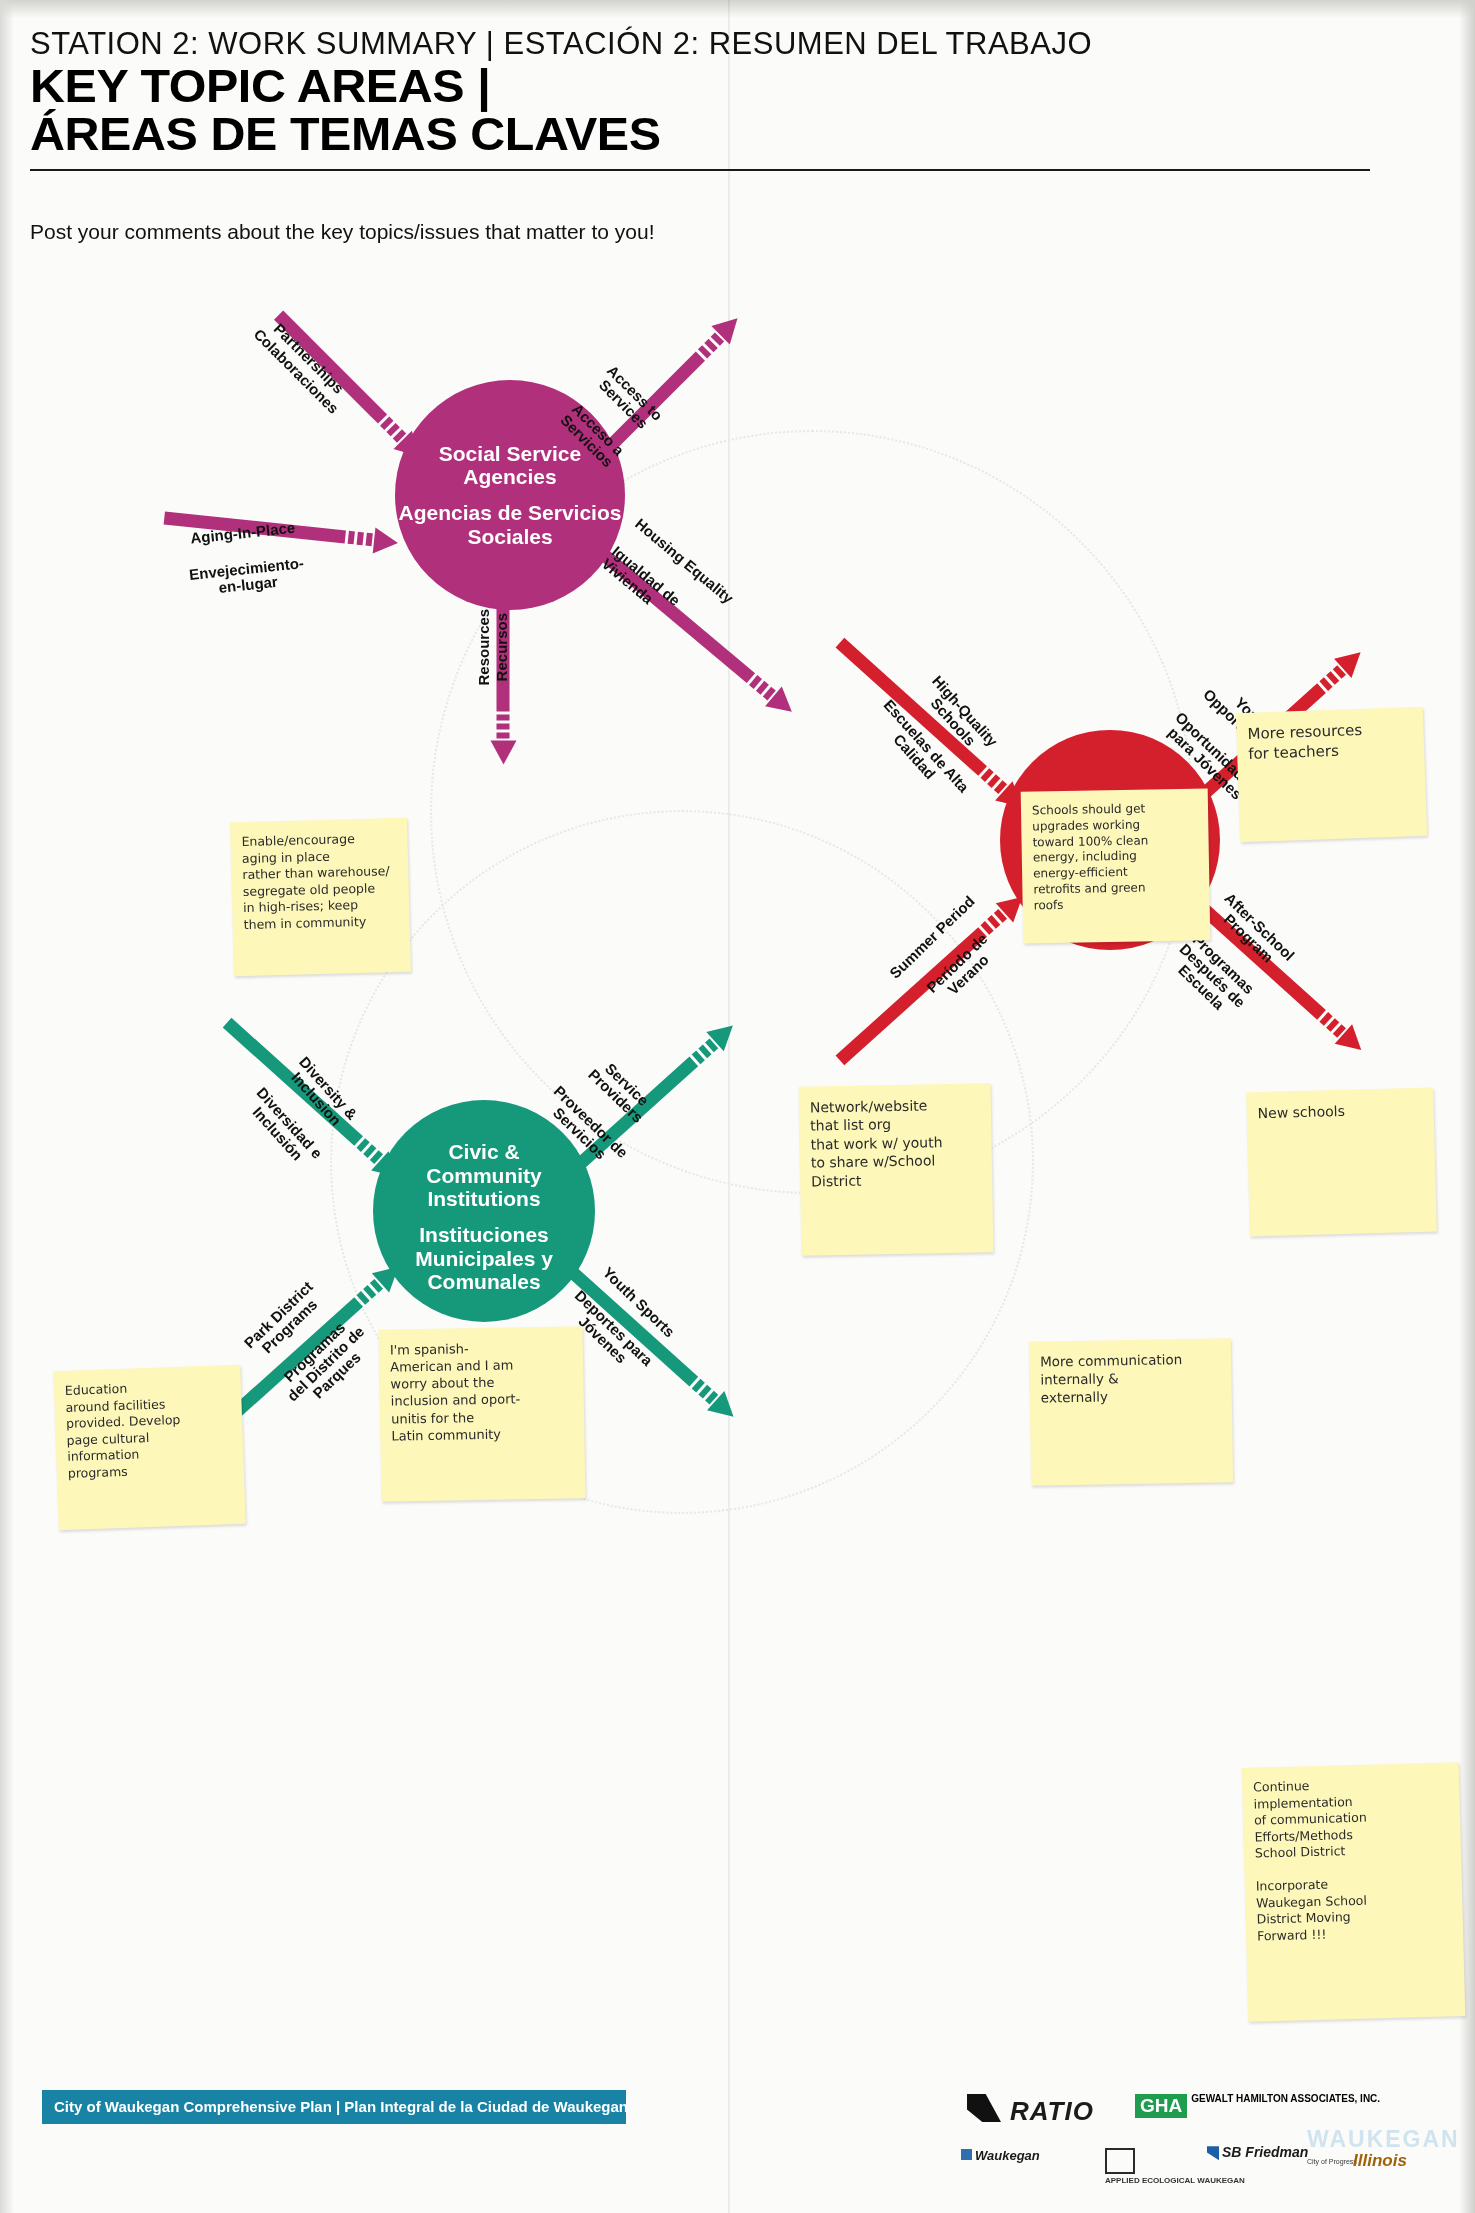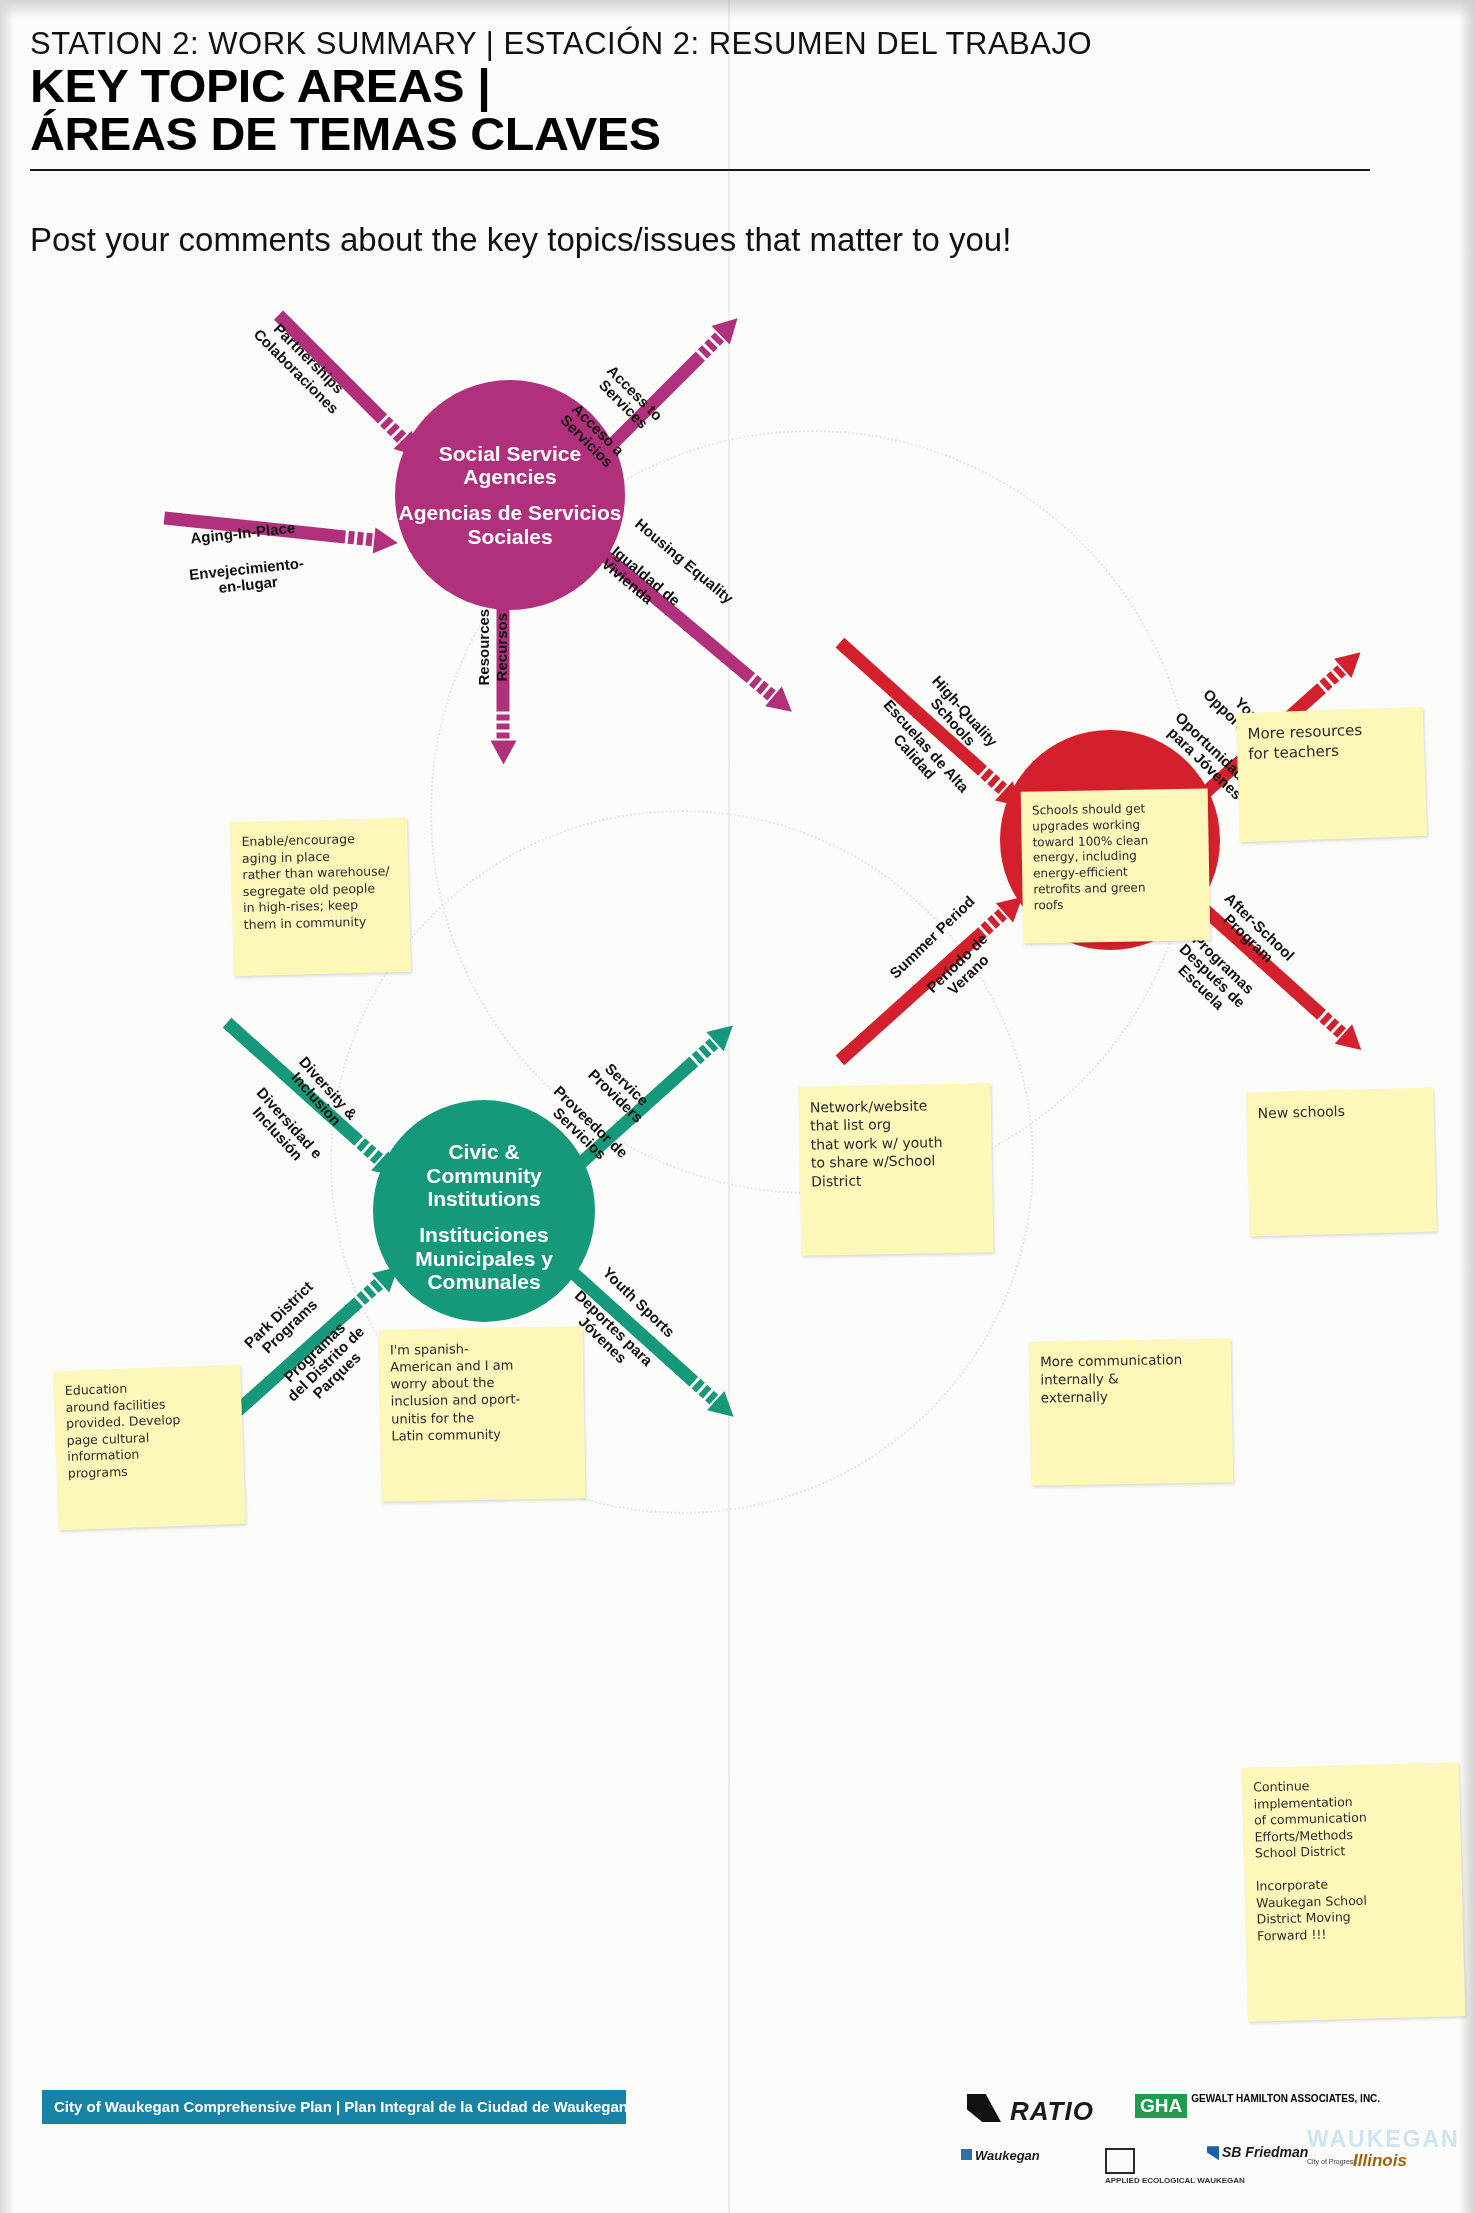--- a/index.html
+++ b/index.html
@@ -18,7 +18,7 @@
   .hdr .big{font-size:47px;font-weight:bold;color:#000;letter-spacing:-0.4px;line-height:1.03;
             font-stretch:condensed;transform:scaleX(1.03);transform-origin:left center;white-space:nowrap;}
   .hdr .rule{border-top:2px solid #1a1a1a;margin-top:10px;width:1340px;}
-  .instr{position:absolute;left:30px;top:218px;font-size:33px;line-height:1.32;color:#111;white-space:nowrap;}
+  .instr{position:absolute;left:30px;top:218px;font-size:21px;line-height:1.32;color:#111;white-space:nowrap;}
 
   
   .canvas{position:absolute;left:0;top:330px;width:1475px;height:1700px;}

